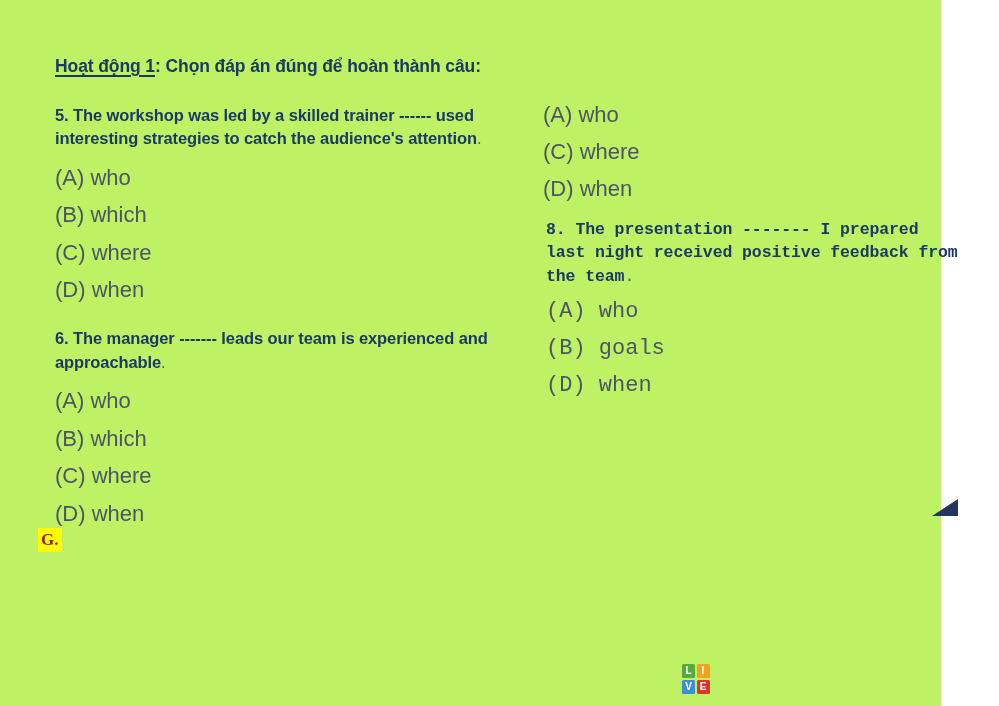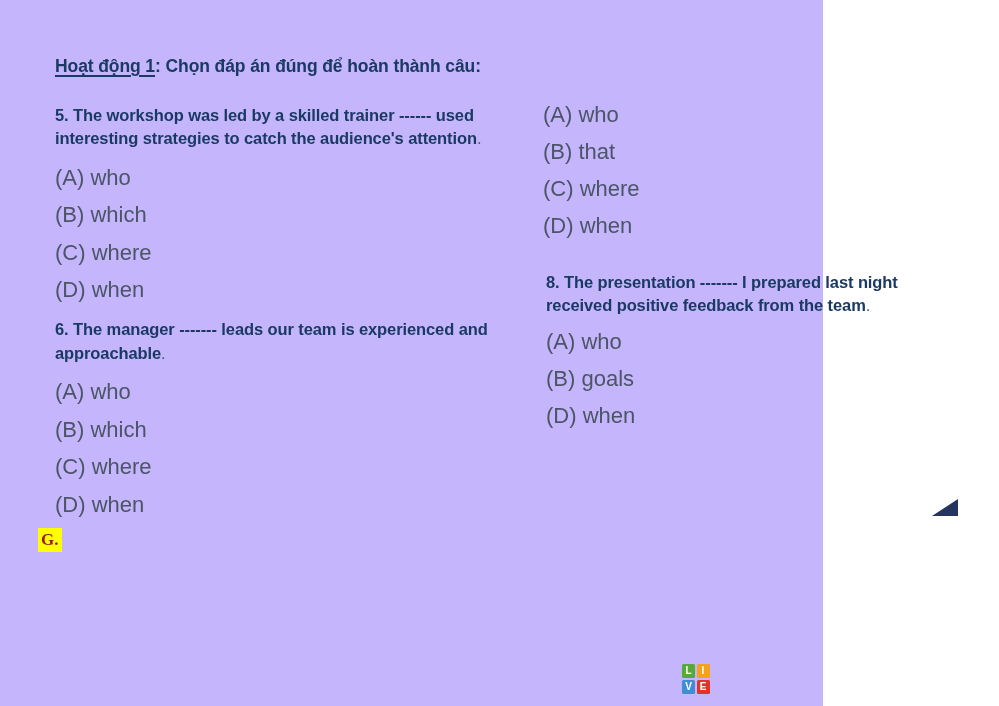--- a/index.html
+++ b/index.html
@@ -17,9 +17,9 @@
 
   .worksheet {
     position: relative;
-    width: 823px;
+    width: 941px;
     height: 706px;
-    background: #c4b5fd;
+    background: #bef264;
   }
 
   

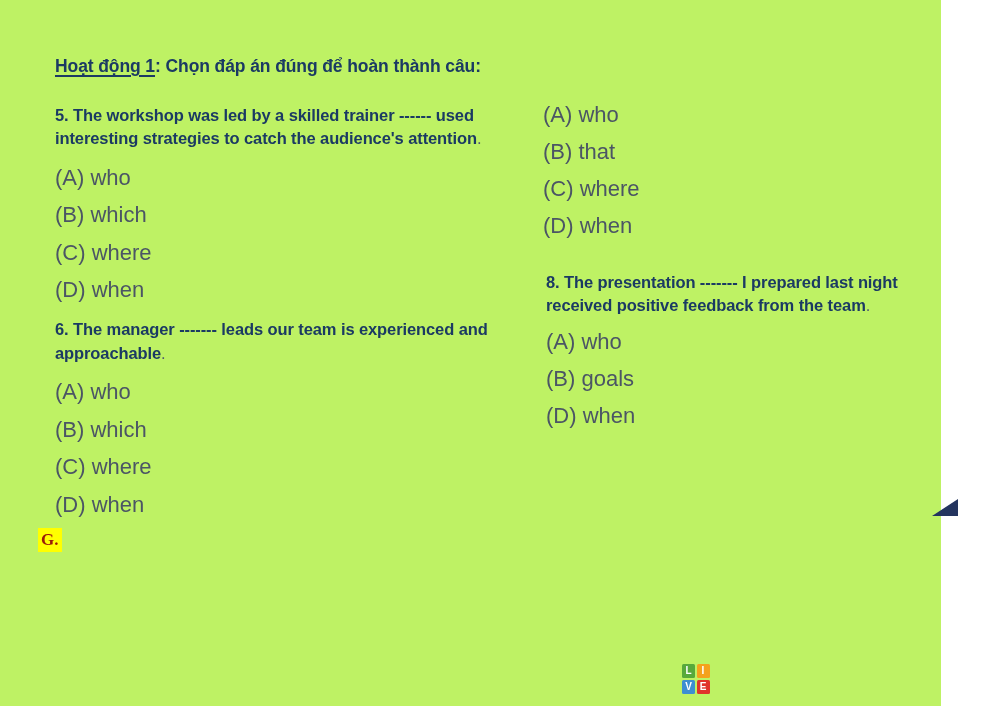--- a/index.html
+++ b/index.html
@@ -195,7 +195,6 @@
     <div class="question-block">
       <ul class="options">
         <li class="option">(A) who</li>
-        <li class="option">(B) that</li>
         <li class="option">(C) where</li>
         <li class="option">(D) when</li>
       </ul>

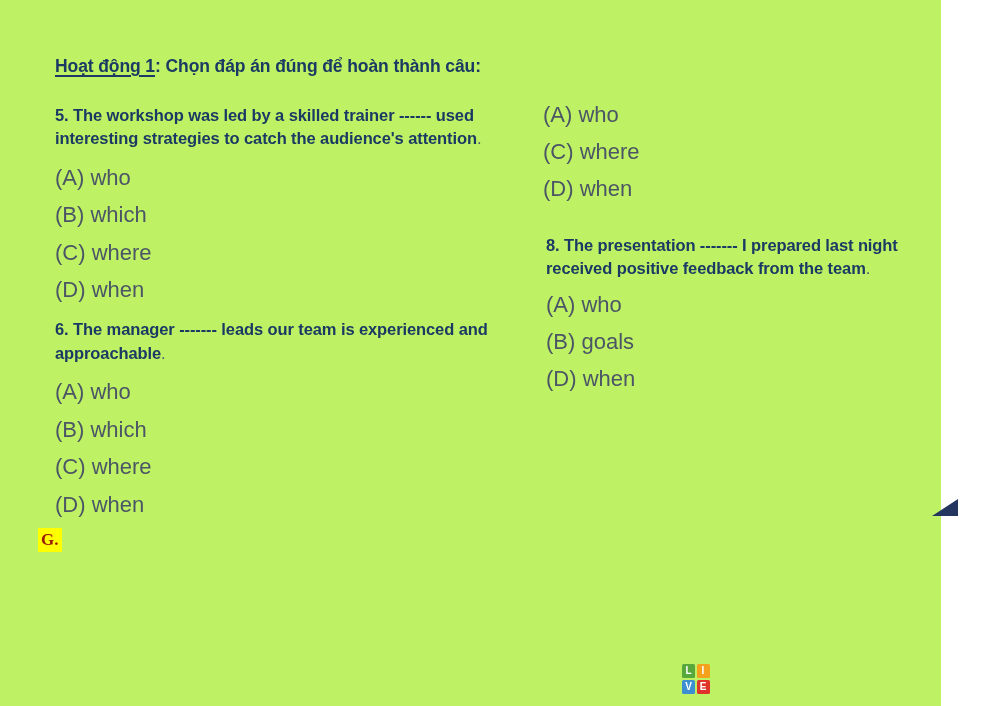--- a/index.html
+++ b/index.html
@@ -80,7 +80,7 @@
   
   .col-right .question-stem { margin-bottom: 13px; }
   .col-right .option        { margin-bottom: 15px; }
-  .col-right .q8            { margin-top: 34px; padding-left: 3px; }
+  .col-right .q8            { margin-top: 18px; padding-left: 3px; font-family: Liberation Mono, monospace; }
 
   
   .marker {

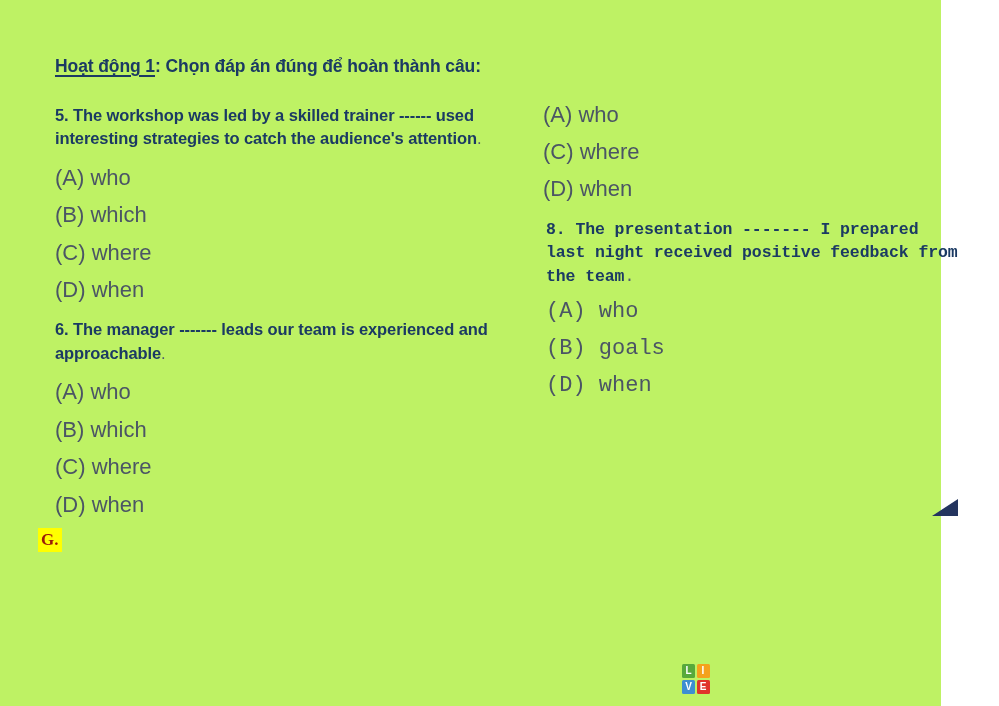--- a/index.html
+++ b/index.html
@@ -75,7 +75,7 @@
   
   .col-left .question-stem  { margin-bottom: 16px; }
   .col-left .option         { margin-bottom: 15.5px; }
-  .col-left .q6             { margin-top: 17px; }
+  .col-left .q6             { margin-top: 26px; }
 
   
   .col-right .question-stem { margin-bottom: 13px; }

